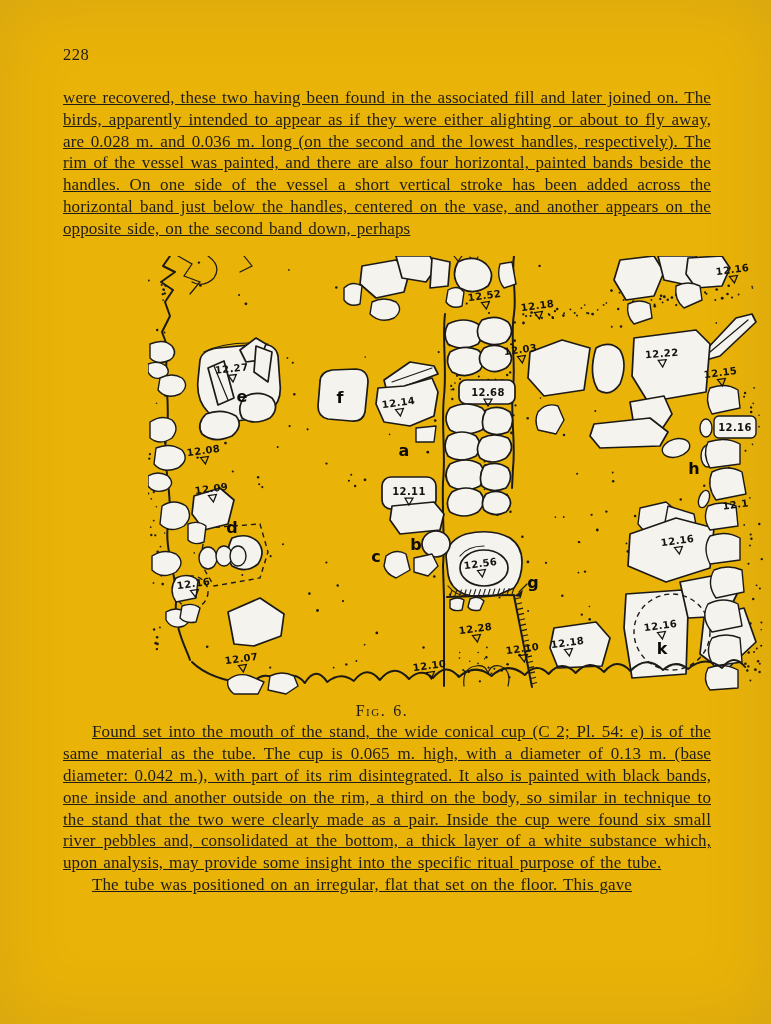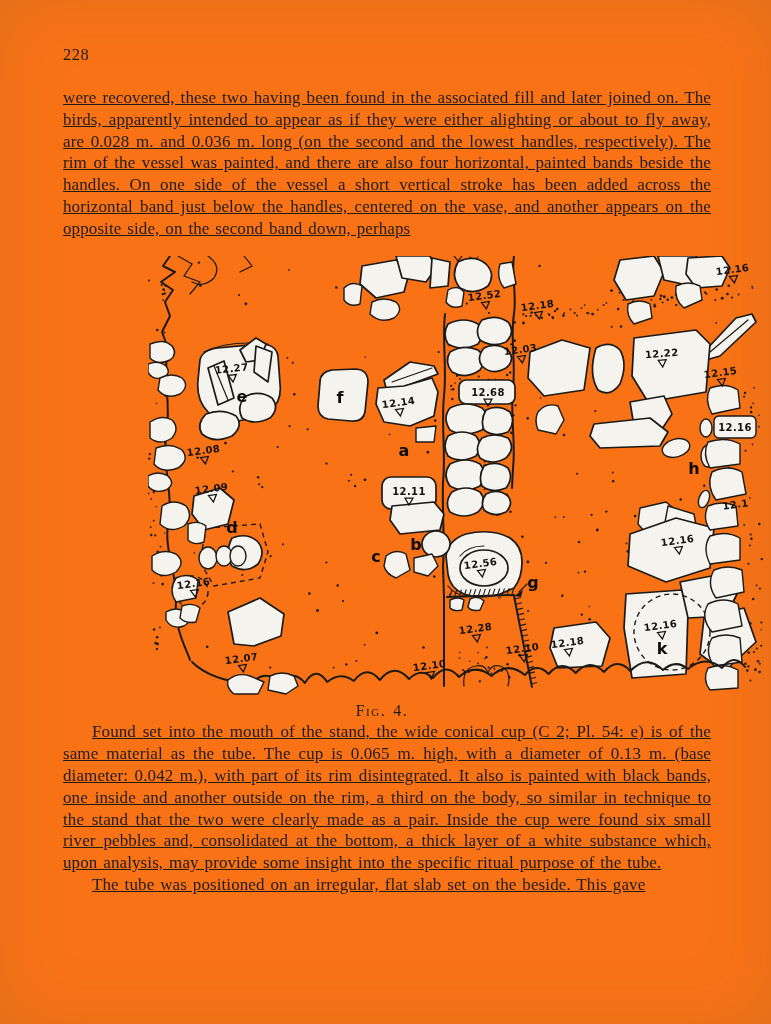--- a/index.html
+++ b/index.html
@@ -5,7 +5,7 @@
   html,body{margin:0;padding:0;background:#d8d6d1;}
   .page{
     position:relative;width:771px;height:1024px;margin:0 auto;
-    background:#f97316;overflow:hidden;color:#201d19;
+    background:#eab308;overflow:hidden;color:#201d19;
     box-shadow:inset 0 0 70px rgba(90,85,75,.14);
     font-family:"Liberation Serif","DejaVu Serif",serif;
   }

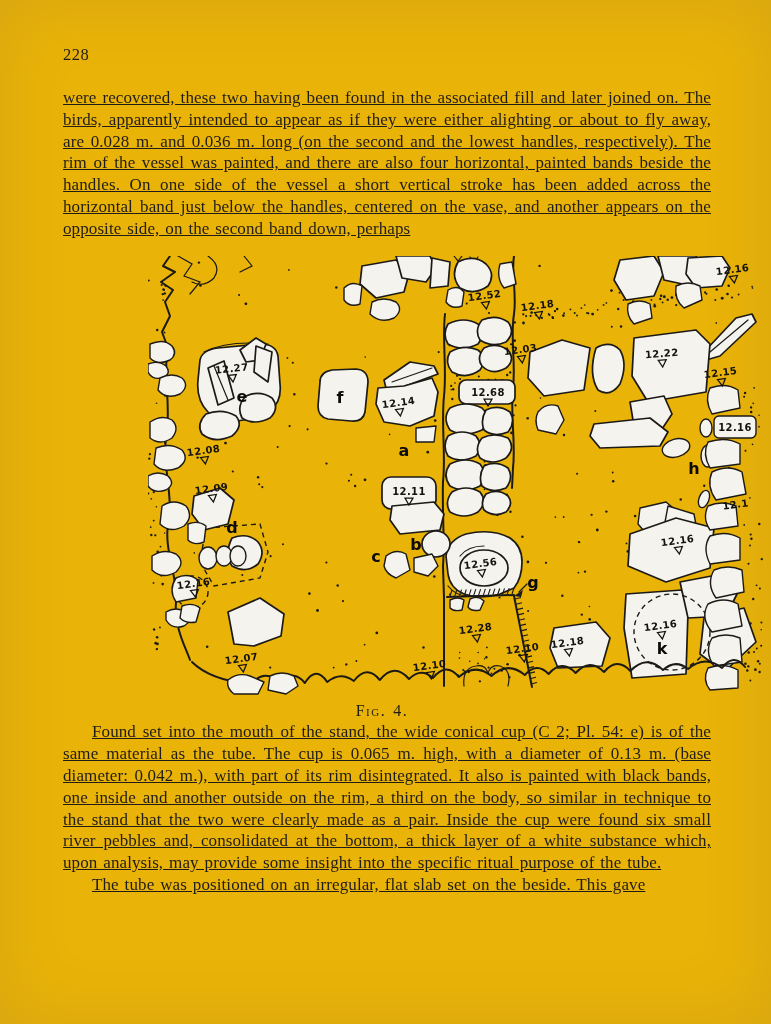--- a/index.html
+++ b/index.html
@@ -821,7 +821,7 @@
             </g>
         </svg>
       </div>
-      <figcaption>Fig. 4.</figcaption>
+      <figcaption>Fig. 6.</figcaption>
     </figure>
 
     <p class="para indent">Found set into the mouth of the stand, the wide conical cup (C 2; Pl. 54: e) is of the same material as the tube. The cup is 0.065 m. high, with a diameter of 0.13 m. (base diameter: 0.042 m.), with part of its rim disintegrated. It also is painted with black bands, one inside and another outside on the rim, a third on the body, so similar in technique to the stand that the two were clearly made as a pair. Inside the cup were found six small river pebbles and, consolidated at the bottom, a thick layer of a white substance which, upon analysis, may provide some insight into the specific ritual purpose of the tube.</p>

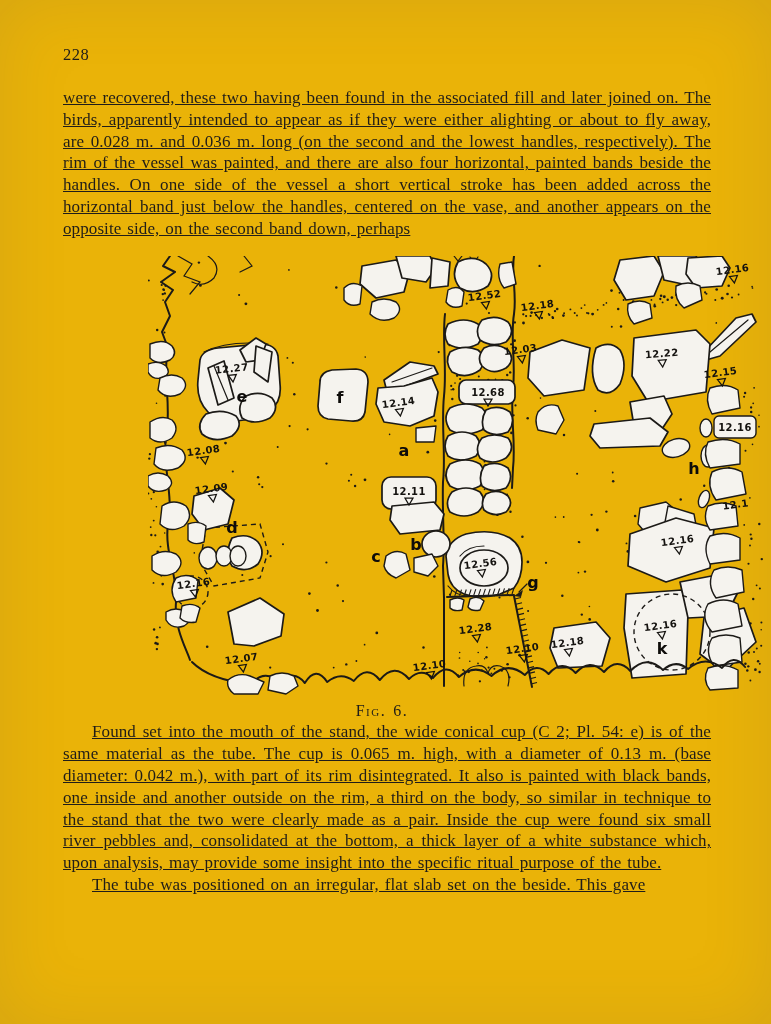--- a/index.html
+++ b/index.html
@@ -825,7 +825,7 @@
     </figure>
 
     <p class="para indent">Found set into the mouth of the stand, the wide conical cup (C 2; Pl. 54: e) is of the same material as the tube. The cup is 0.065 m. high, with a diameter of 0.13 m. (base diameter: 0.042 m.), with part of its rim disintegrated. It also is painted with black bands, one inside and another outside on the rim, a third on the body, so similar in technique to the stand that the two were clearly made as a pair. Inside the cup were found six small river pebbles and, consolidated at the bottom, a thick layer of a white substance which, upon analysis, may provide some insight into the specific ritual purpose of the tube.</p>
-    <p class="para indent">The tube was positioned on an irregular, flat slab set on the beside. This gave</p>
+    <p class="para indent">The tube was positioned on an irregular, flat that set on the floor. This gave</p>
   </div>
 </div>
 

